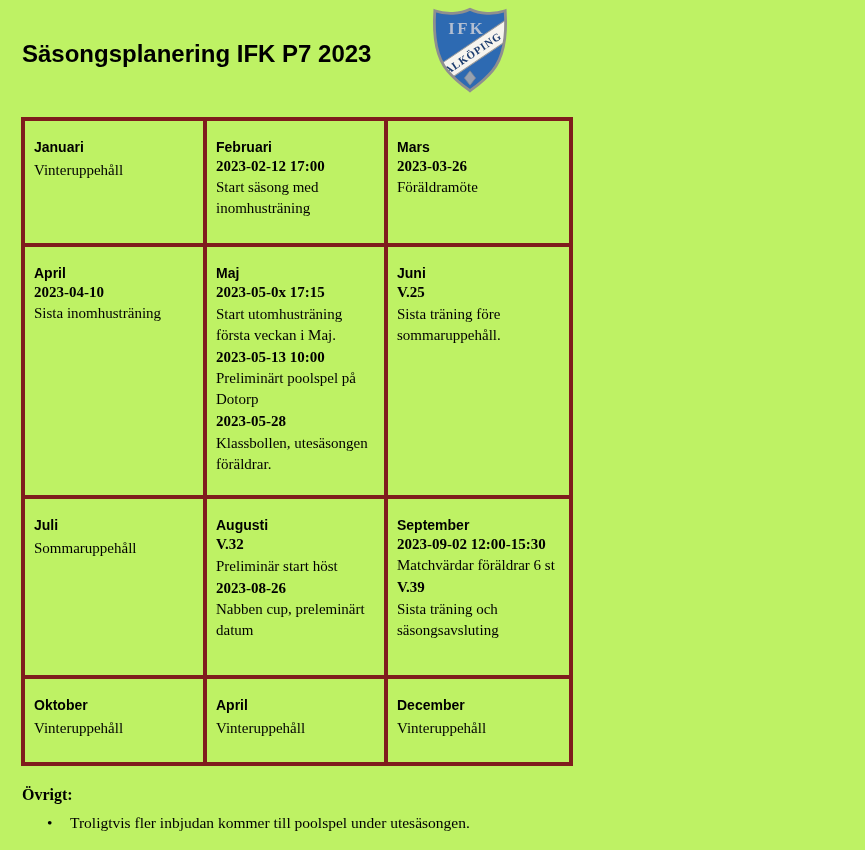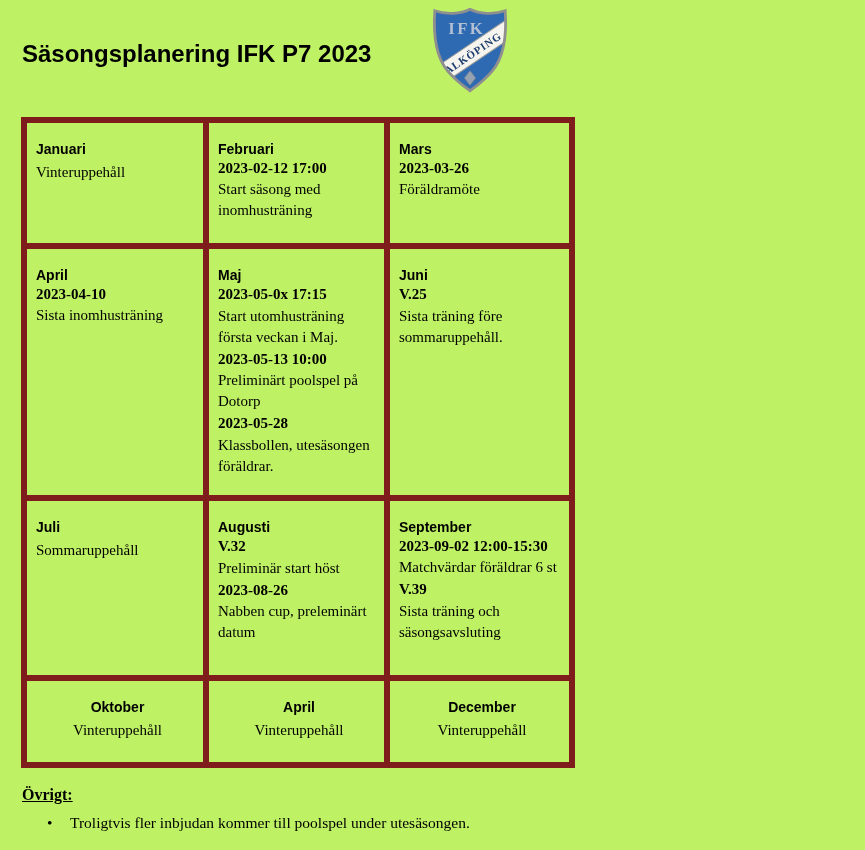--- a/index.html
+++ b/index.html
@@ -46,7 +46,7 @@
   .cal tr.r3 { height: 180px; }
   .cal tr.r4 { height: 87px; text-align: center; }
   .cal td {
-    border: 6px solid #7f1d1d;
+    border: 4px solid #7f1d1d;
     vertical-align: top;
     padding: 18px 4px 6px 9px;
   }

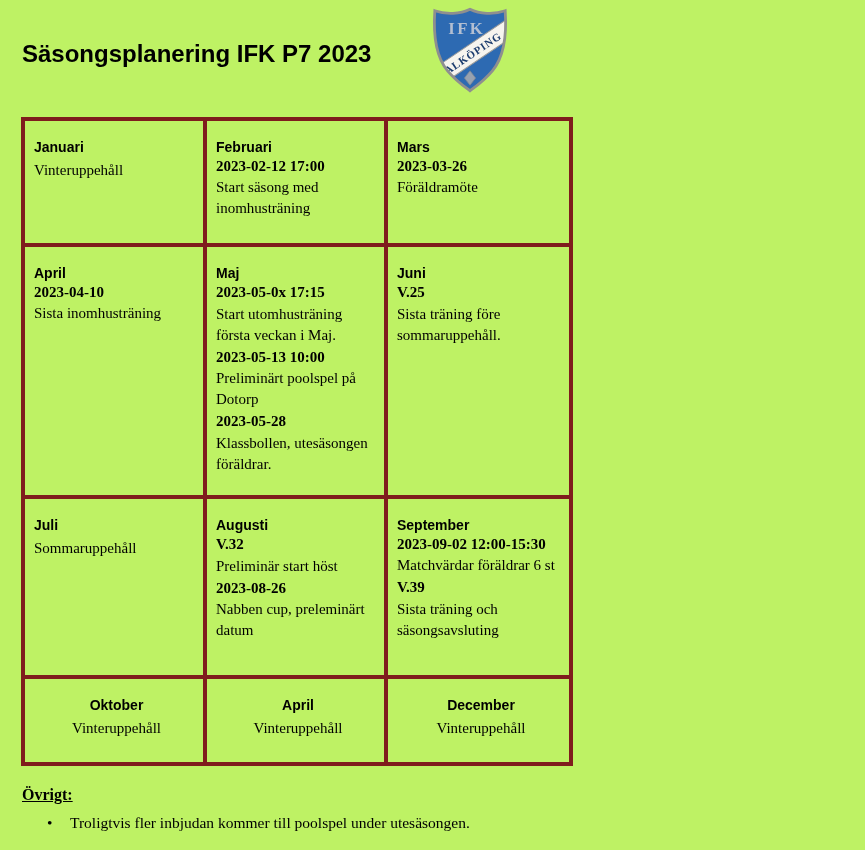--- a/index.html
+++ b/index.html
@@ -44,7 +44,7 @@
   .cal tr.r1 { height: 126px; }
   .cal tr.r2 { height: 252px; }
   .cal tr.r3 { height: 180px; }
-  .cal tr.r4 { height: 87px; text-align: center; }
+  .cal tr.r4 { height: 87px; }
   .cal td {
     border: 4px solid #7f1d1d;
     vertical-align: top;

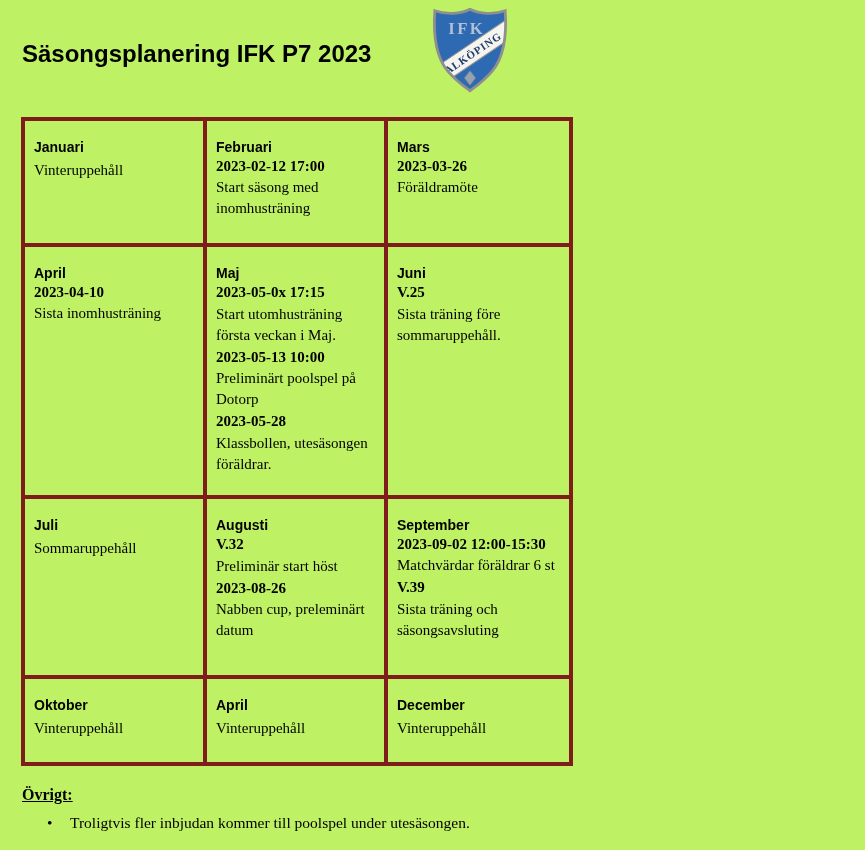--- a/index.html
+++ b/index.html
@@ -72,7 +72,6 @@
     font-family: "Liberation Serif", serif;
     font-weight: bold;
     font-size: 16px;
-    text-decoration: underline;
   }
   ul.notes {
     position: absolute;

